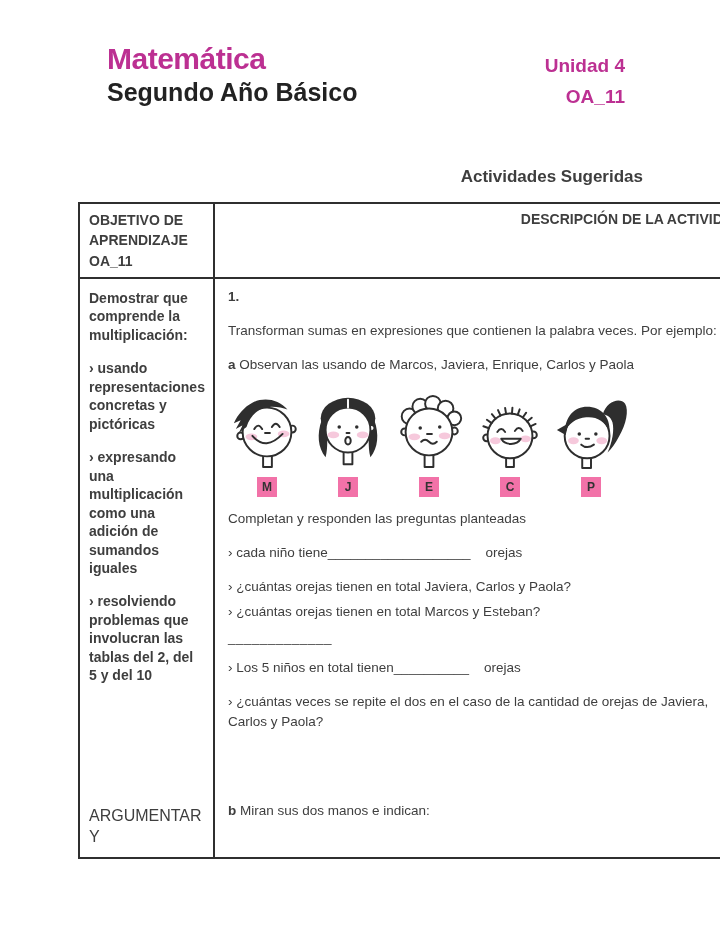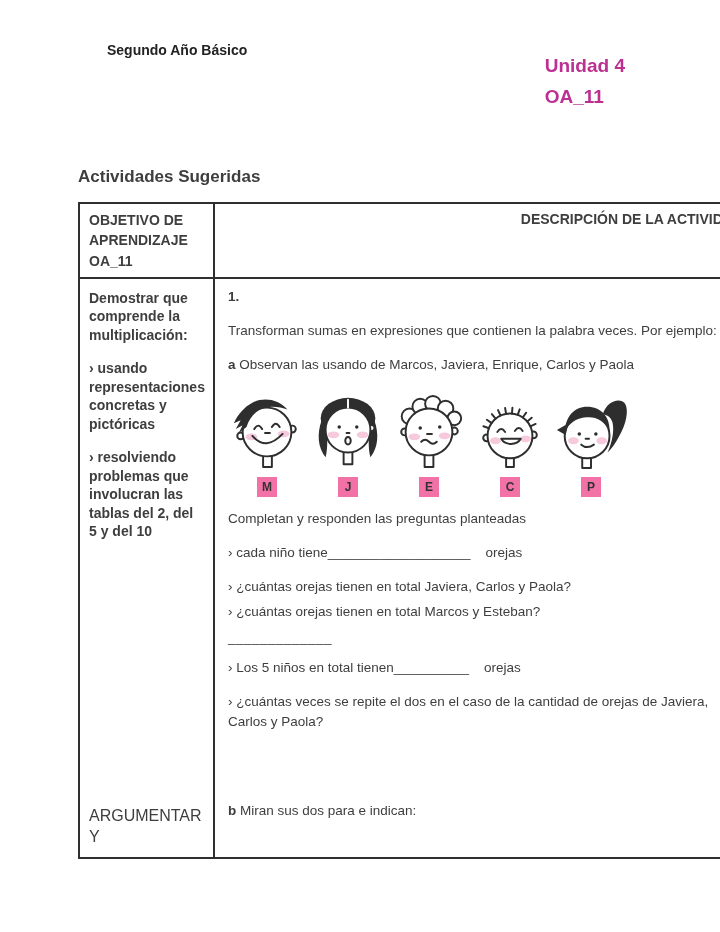--- a/index.html
+++ b/index.html
@@ -94,6 +94,7 @@
 
 <div class="page-header">
   <div>
+    <div class="subject-title">Matemática</div>
     <div class="grade-subtitle">Segundo Año Básico</div>
   </div>
   <div class="unit-block">

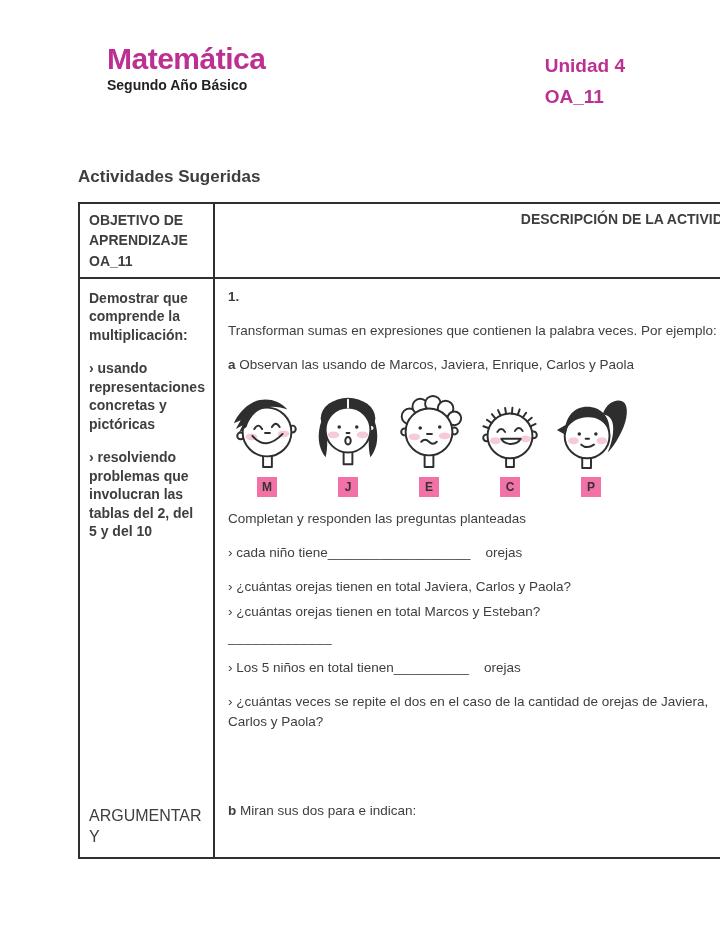--- a/index.html
+++ b/index.html
@@ -26,7 +26,7 @@
     font-size: 14px; font-weight: bold; color: #222222; line-height: 1.2;
   }
   .unit-block {
-    color: #bc3092; font-weight: bold;
+    text-align: right; color: #bc3092; font-weight: bold;
     font-size: 19px; line-height: 1.65; padding-top: 8px;
   }
 

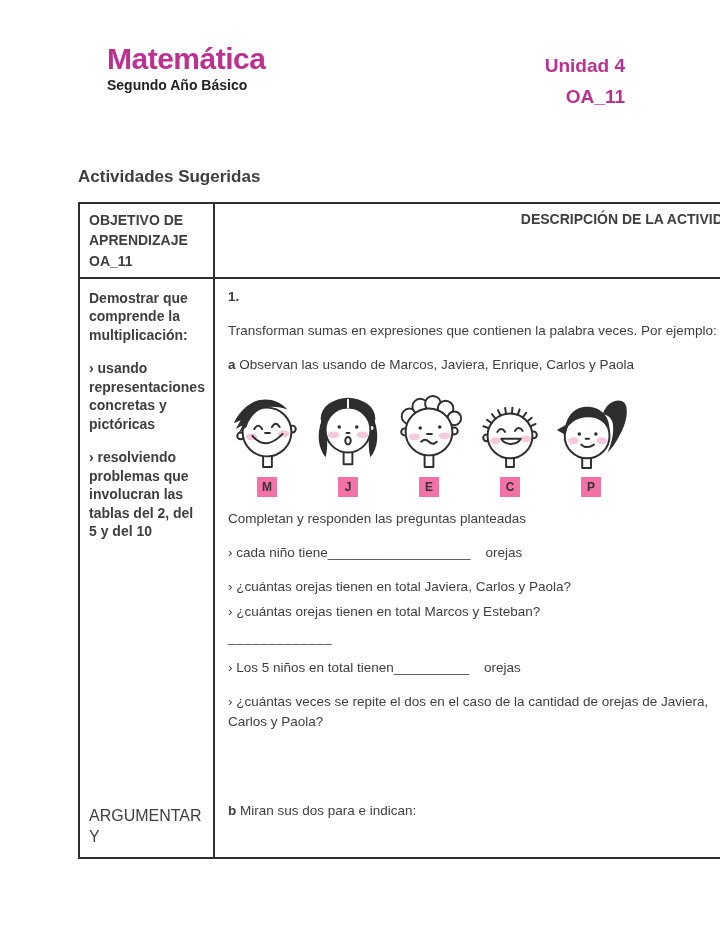--- a/index.html
+++ b/index.html
@@ -23,7 +23,7 @@
     line-height: 1.15; letter-spacing: -0.5px;
   }
   .grade-subtitle {
-    font-size: 14px; font-weight: bold; color: #222222; line-height: 1.2;
+    font-size: 25px; font-weight: bold; color: #222222; line-height: 1.2;
   }
   .unit-block {
     text-align: right; color: #bc3092; font-weight: bold;

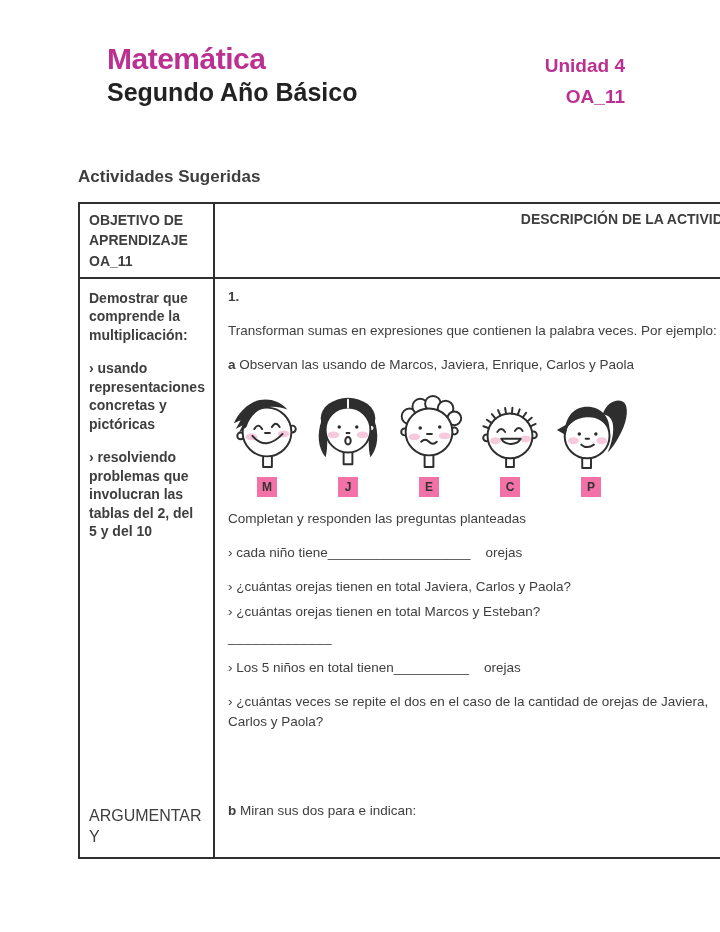--- a/index.html
+++ b/index.html
@@ -33,7 +33,7 @@
   
   .page-title {
     position: absolute; top: 167px; left: 78px; width: 565px;
-    text-align: left; font-size: 17px; font-weight: bold; color: #3e3e3e;
+    text-align: right; font-size: 17px; font-weight: bold; color: #3e3e3e;
   }
 
   

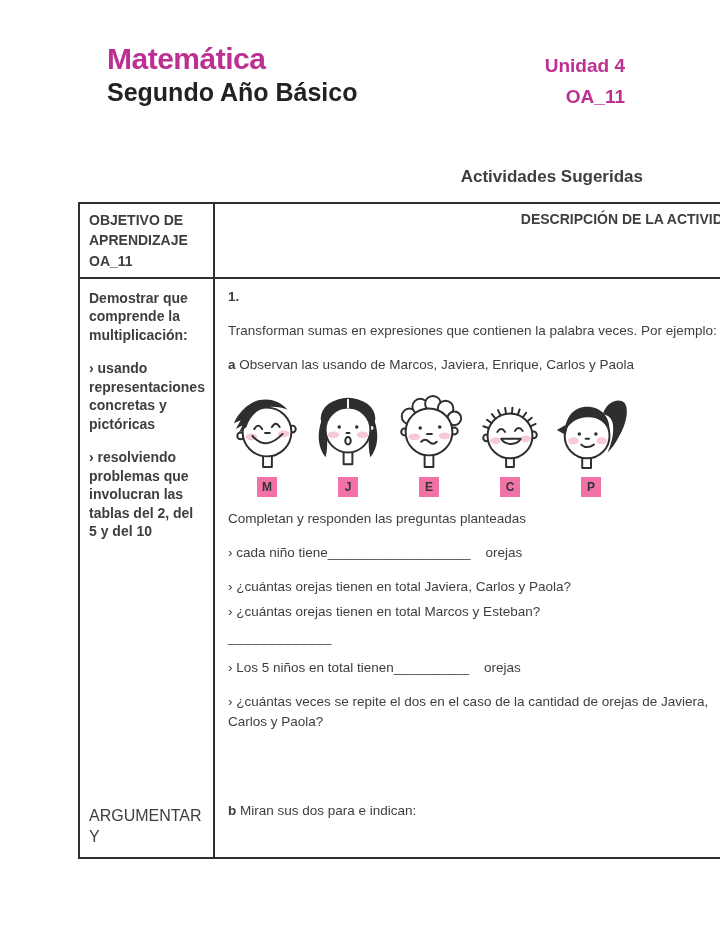--- a/index.html
+++ b/index.html
@@ -113,6 +113,7 @@
   <div class="cell td-objective">
     <p>Demostrar que comprende la multiplicación:</p>
     <p>› usando representaciones concretas y pictóricas</p>
+    <p>› expresando una multiplicación como una adición de sumandos iguales</p>
     <p>› resolviendo problemas que involucran las tablas del 2, del 5 y del 10</p>
     <div class="objective-footer">ARGUMENTAR Y</div>
   </div>

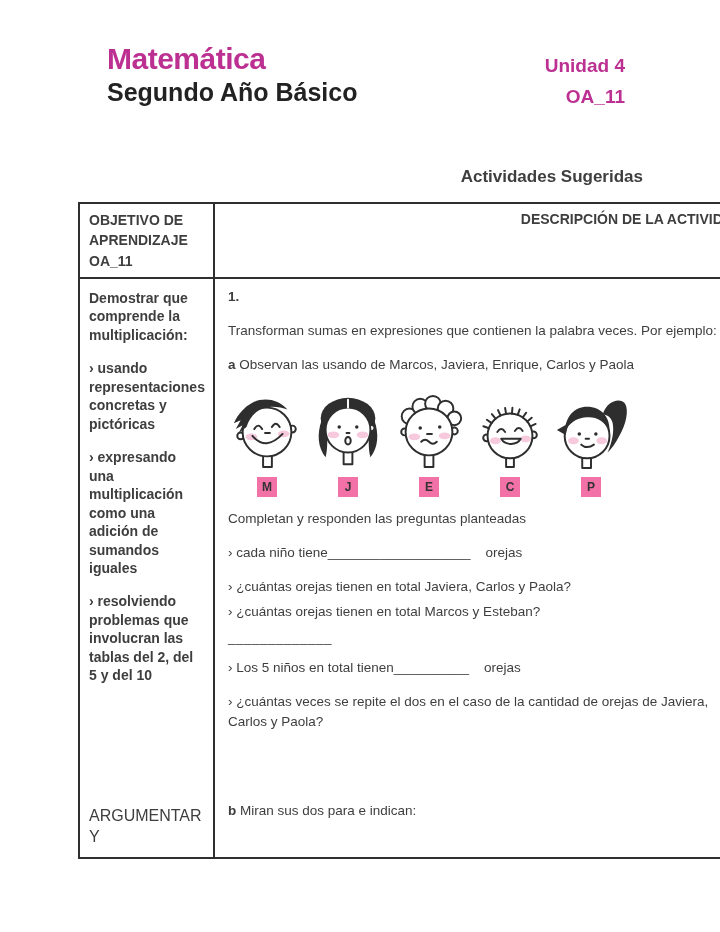--- a/index.html
+++ b/index.html
@@ -236,7 +236,7 @@
     <p>› Los 5 niños en total tienen__________&nbsp;&nbsp;&nbsp; orejas</p>
     <p>› ¿cuántas veces se repite el dos en el caso de la cantidad de orejas de Javiera, Carlos y Paola?</p>
 
-    <p class="item-b"><span class="bold-letter">b</span><span> Miran sus dos para e indican:</span></p>
+    <p class="item-b"><span class="bold-letter">b</span><span> Miran sus dos manos e indican:</span></p>
   </div>
 
 </div>

